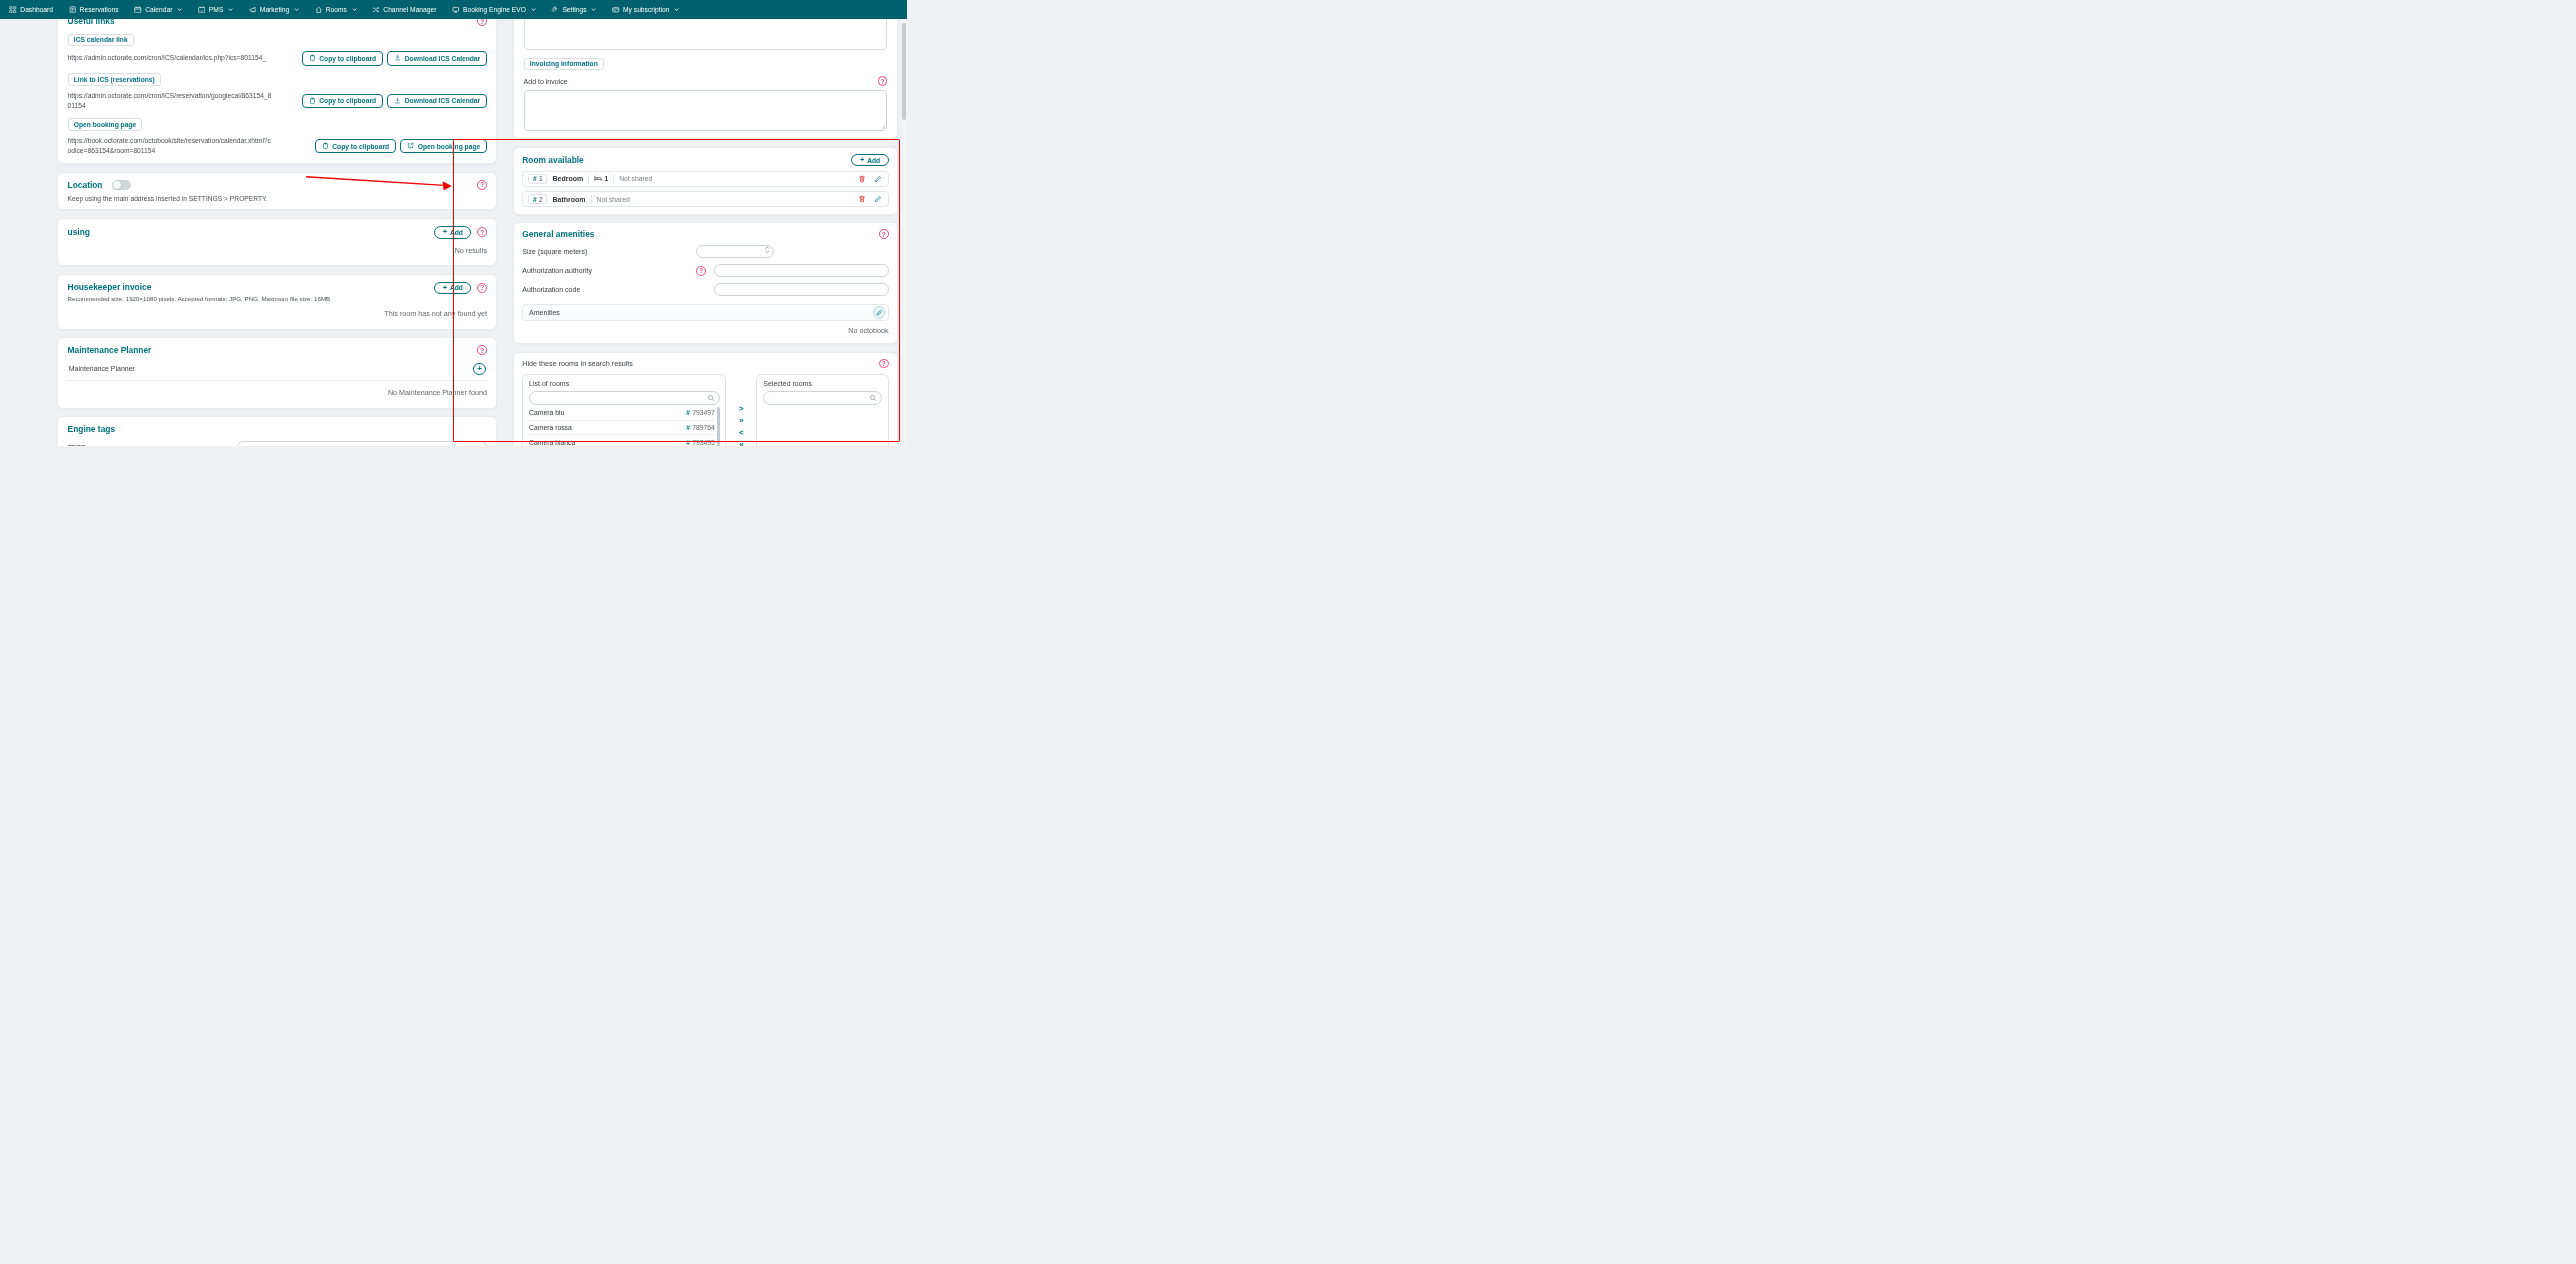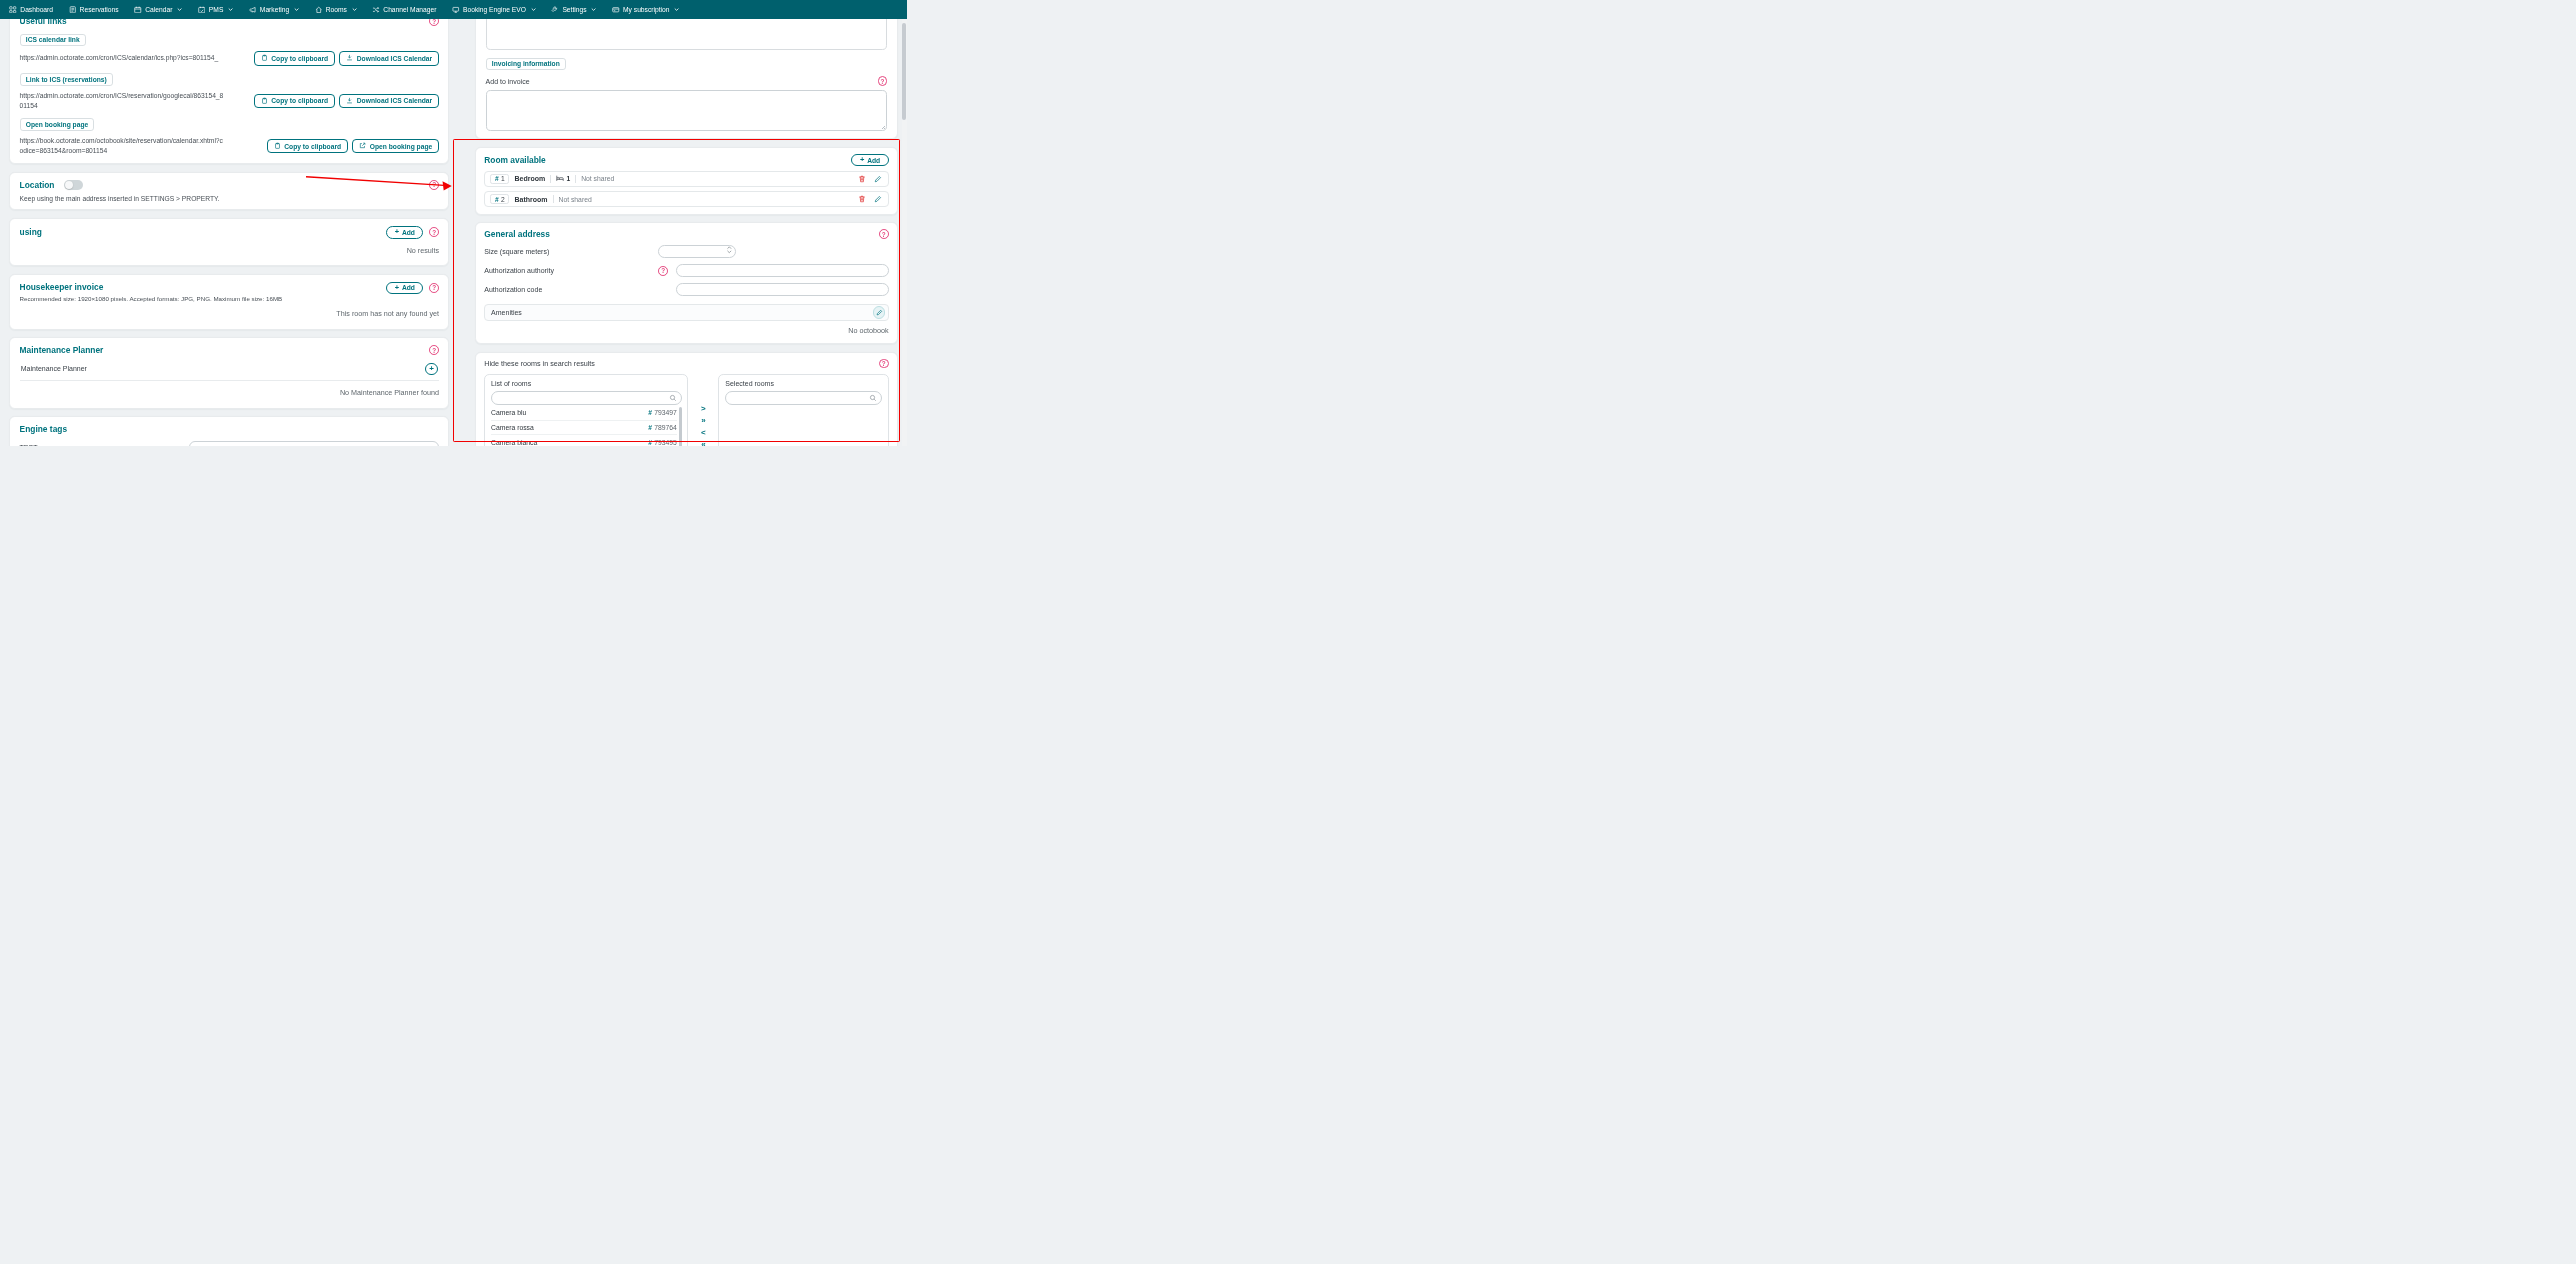--- a/index.html
+++ b/index.html
@@ -24,7 +24,7 @@
   .nicon { display:flex; }
   .nchev { display:flex; margin-left:1.2px; }
   
-  .main { position:relative; z-index:1; display:flex; gap:26px; padding:0 9.3px; margin-top:-10.4px; }
+  .main { position:relative; z-index:1; display:flex; gap:16px; padding:0 9.3px; margin-top:-10.4px;margin-left:48px; }
   .col-left { width:440px; flex:none; }
   .col-right { flex:1; min-width:0; }
   .card {

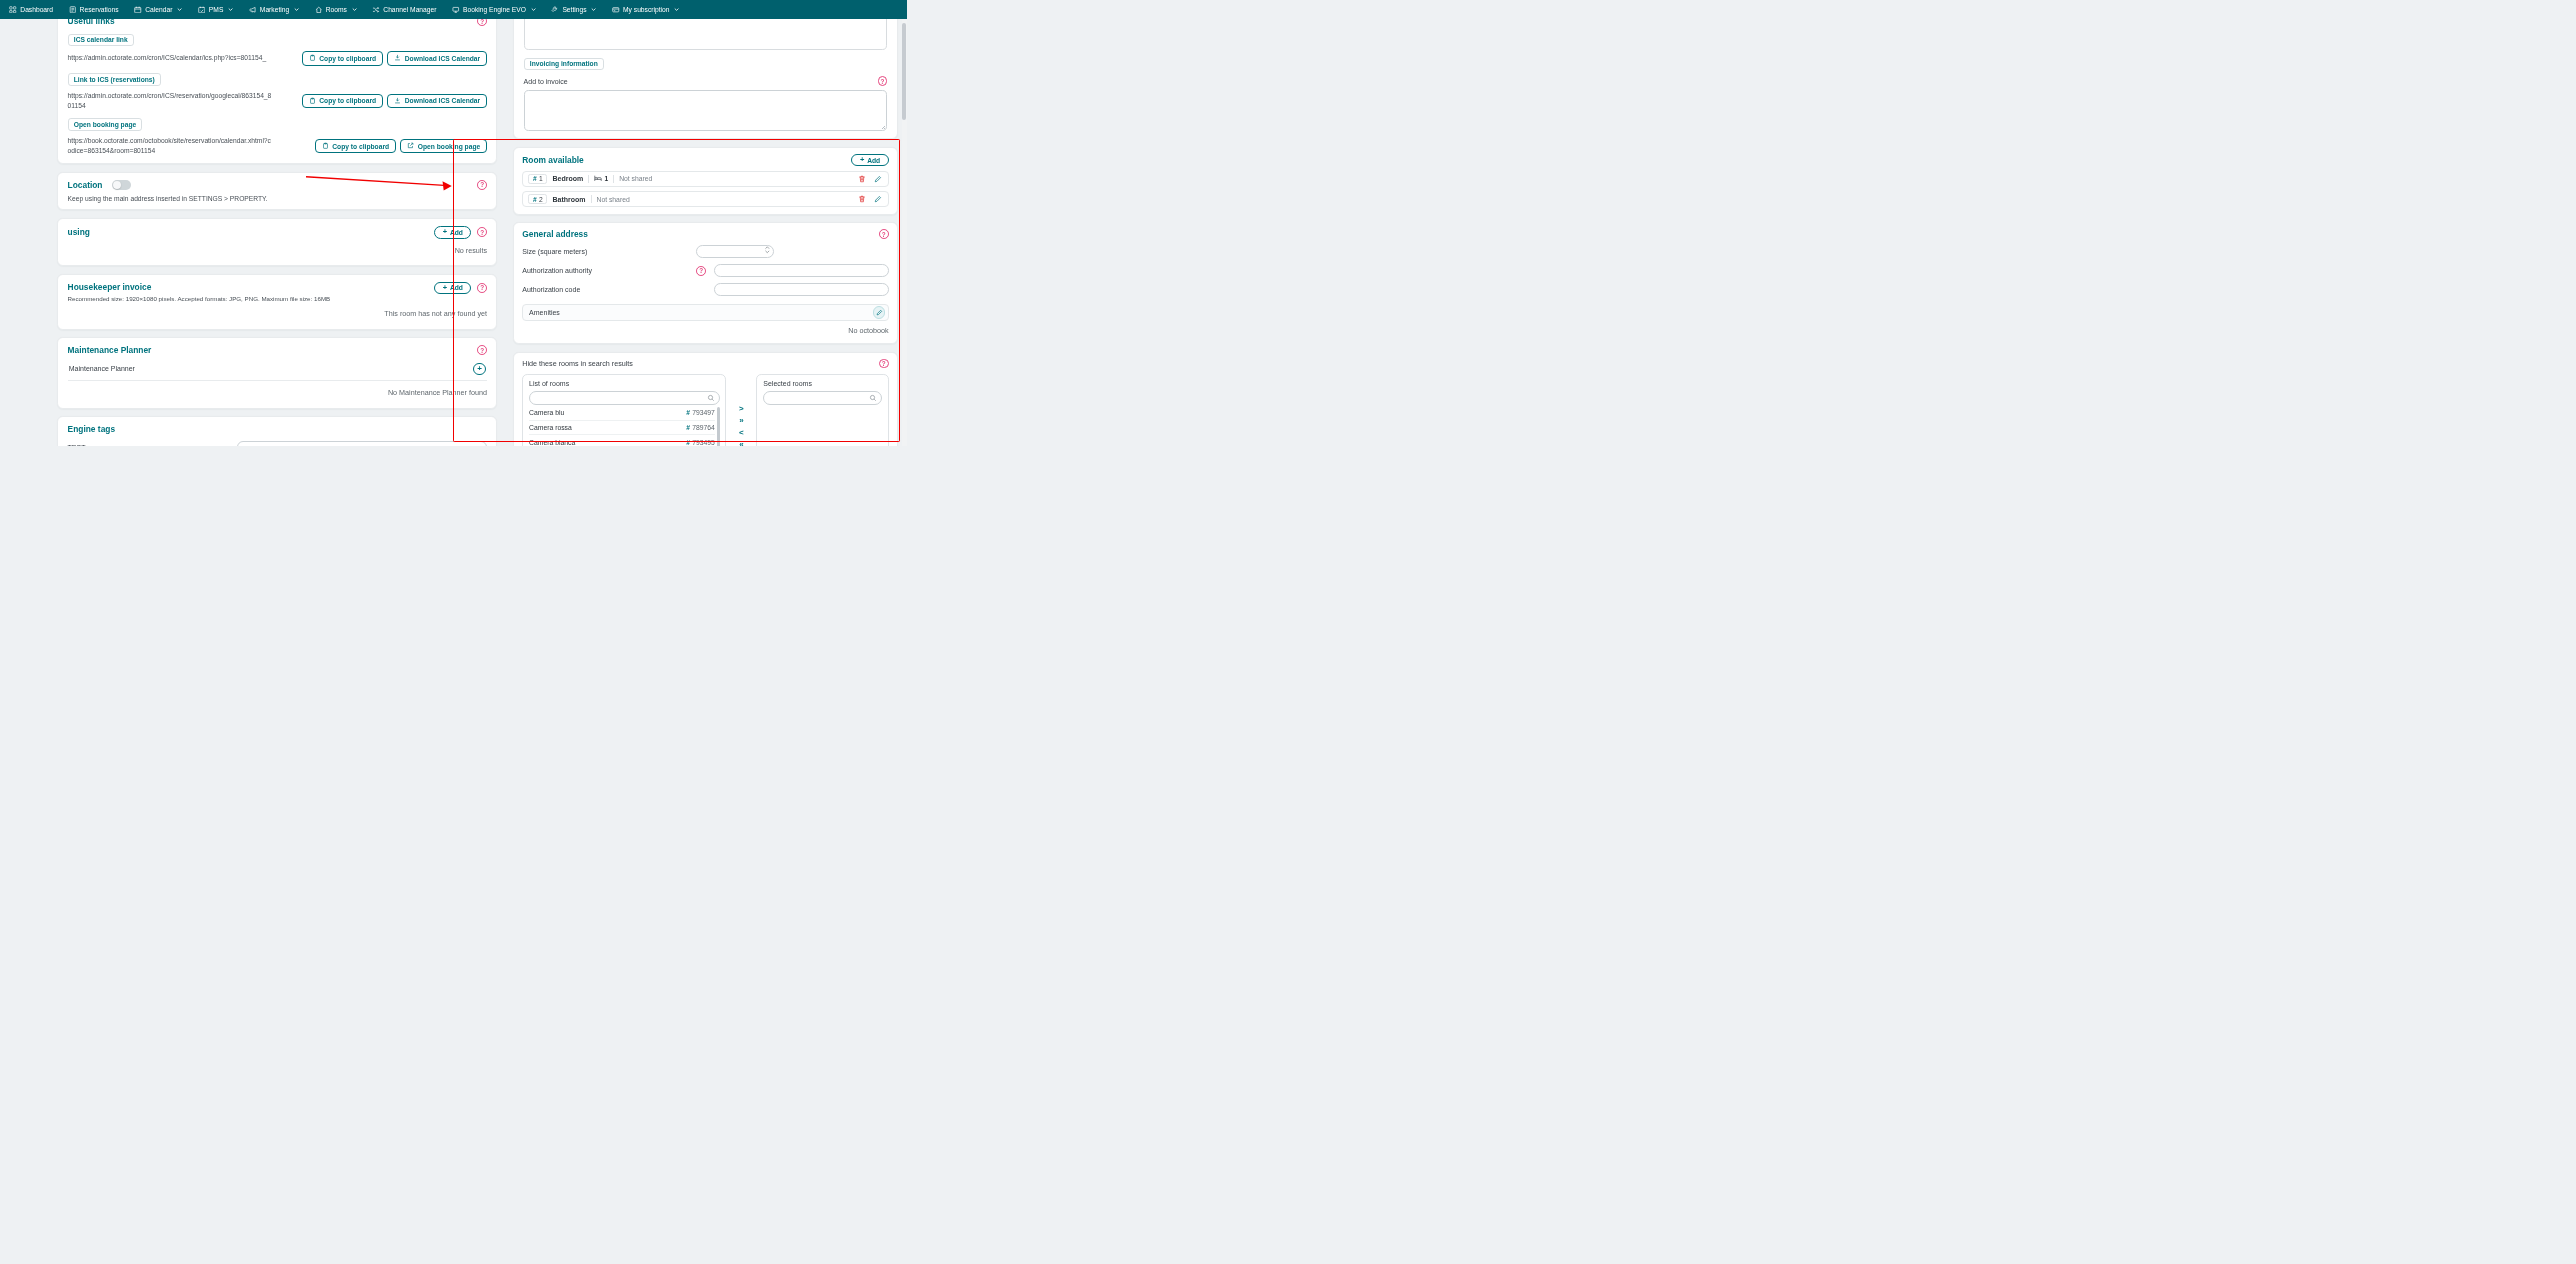--- a/index.html
+++ b/index.html
@@ -541,7 +541,7 @@
 
     <section class="card" style="padding:5.8px 8px 7px;">
       <div class="row-head">
-        <h2 class="card-title">General address</h2>
+        <h2 class="card-title">General amenities</h2>
         <div class="right">
             <span class="help">?</span>
           </div>

